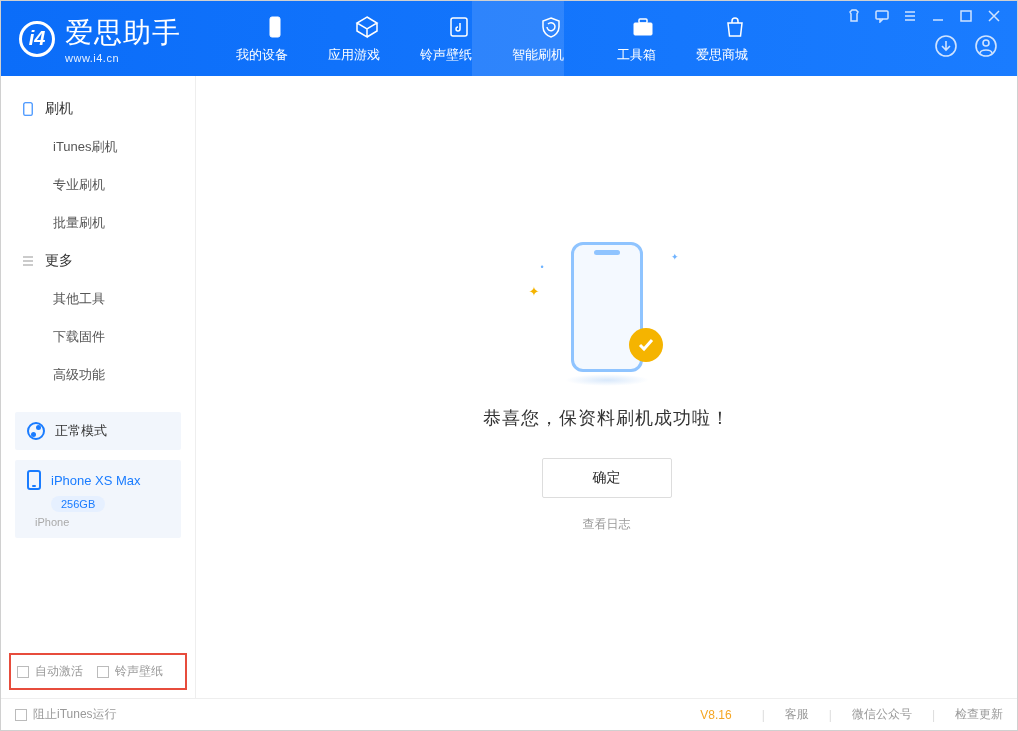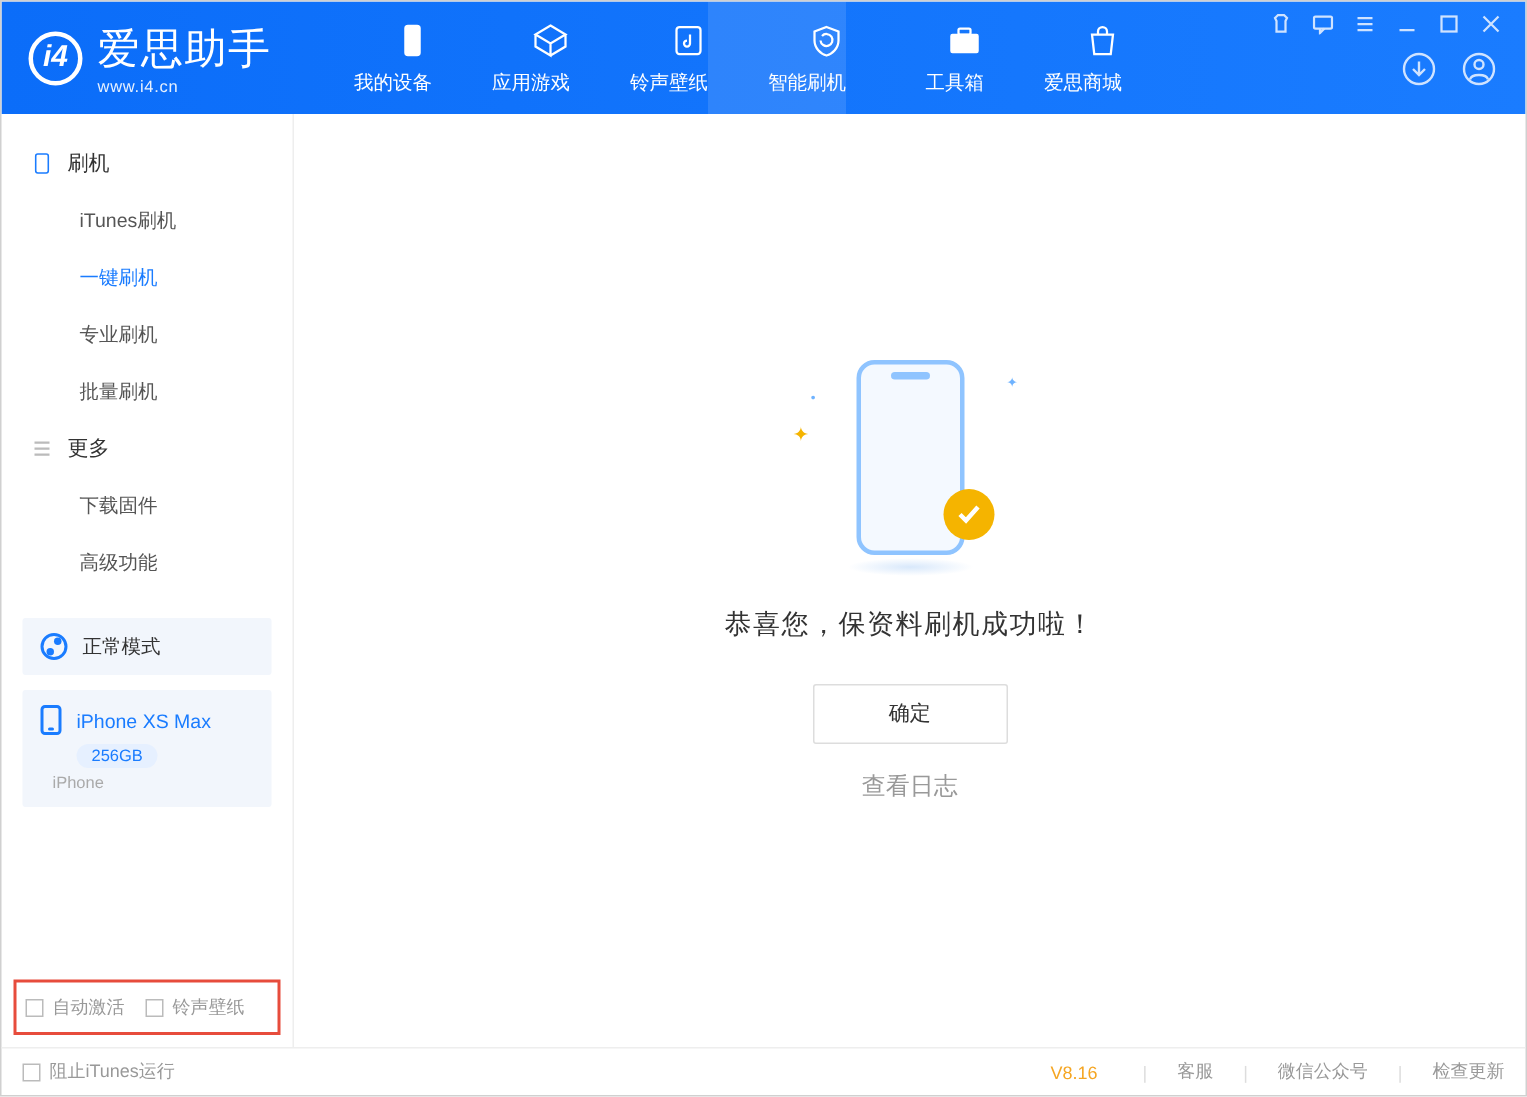--- a/index.html
+++ b/index.html
@@ -268,7 +268,6 @@
       <span>刷机</span>
     </div>
     <div class="side-item">iTunes刷机</div>
-    <div class="side-item active">一键刷机</div>
     <div class="side-item">专业刷机</div>
     <div class="side-item">批量刷机</div>
 

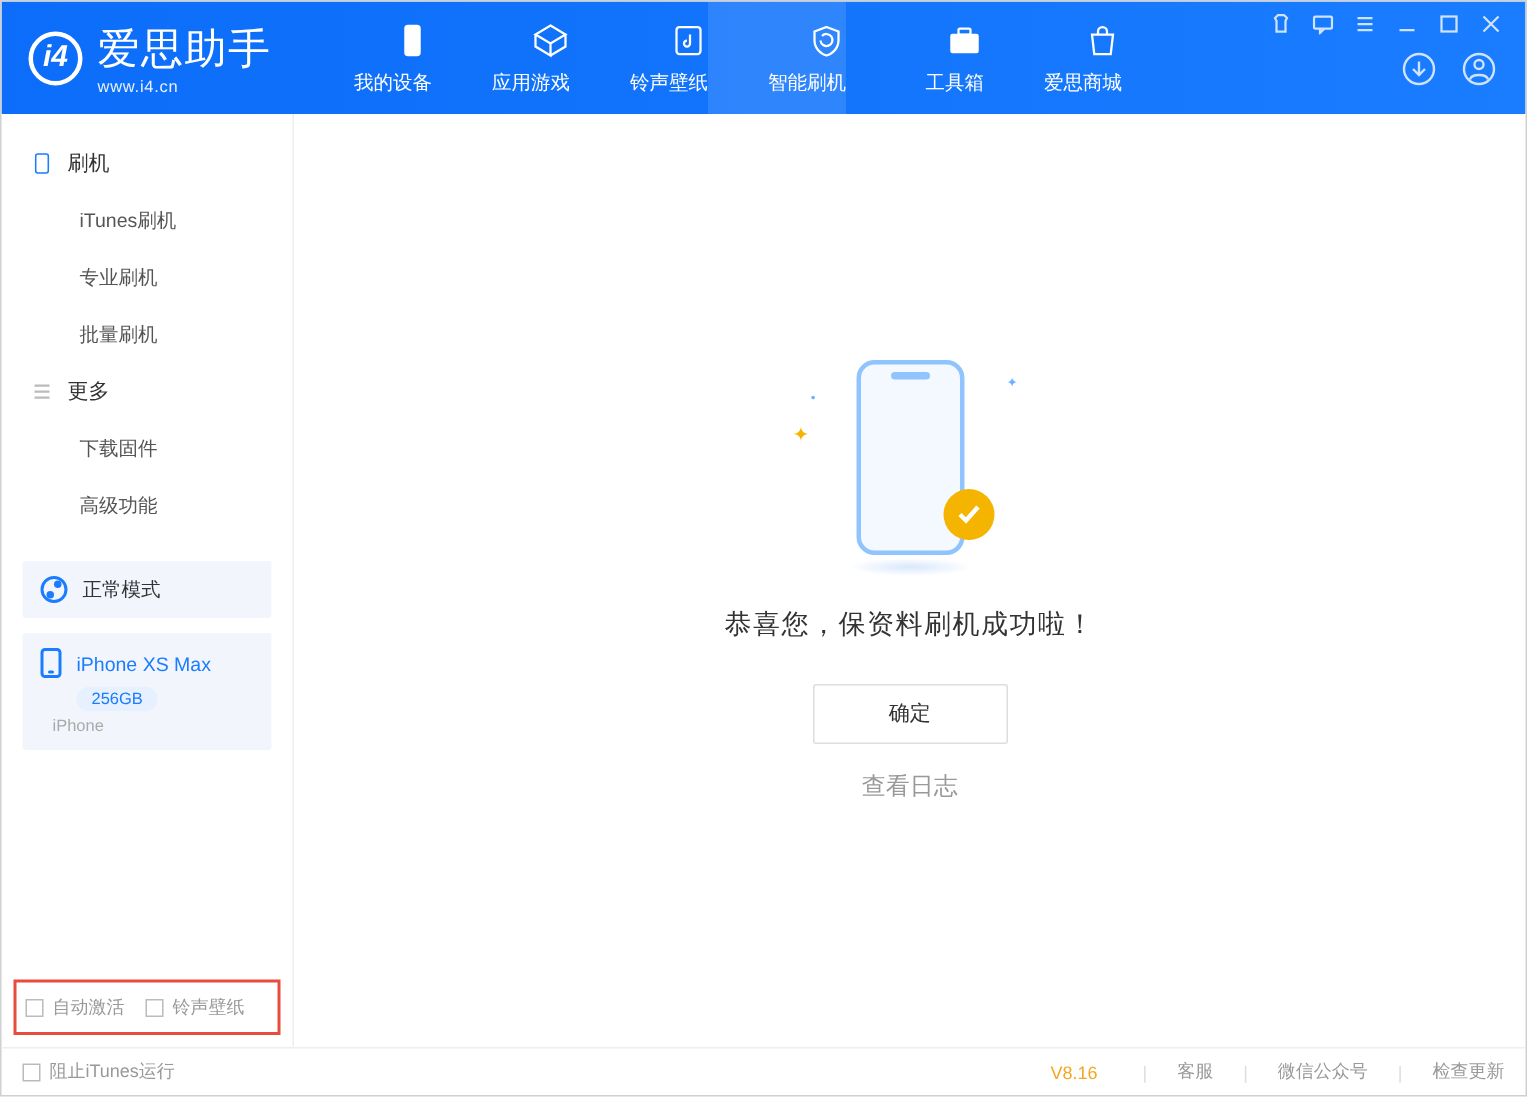--- a/index.html
+++ b/index.html
@@ -277,6 +277,7 @@
         </svg>
       <span>更多</span>
     </div>
+    <div class="side-item">其他工具</div>
     <div class="side-item">下载固件</div>
     <div class="side-item">高级功能</div>
 

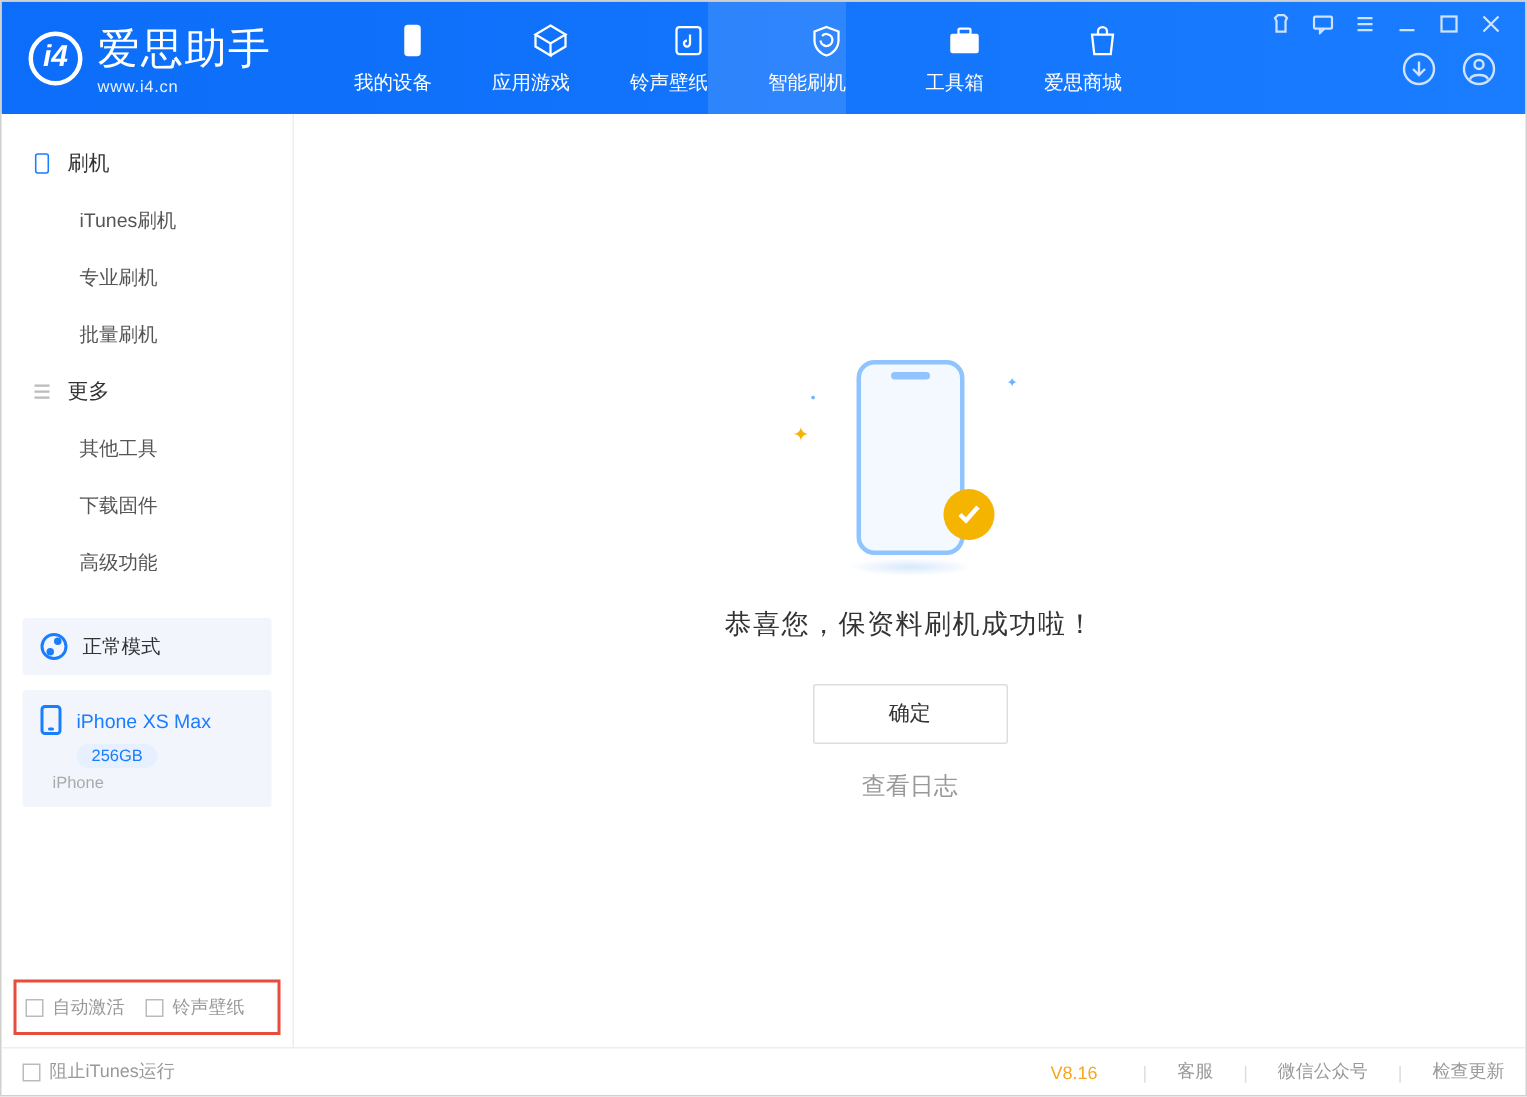--- a/index.html
+++ b/index.html
@@ -130,7 +130,7 @@
   width: 130px; height: 40px; border: 1px solid #ddd; background: #fff;
   font-size: 14px; color: #333; cursor: pointer; border-radius: 2px;
 }
-.view-log { margin-top: 18px; font-size: 16px; color: #999; cursor: pointer; }
+.view-log { margin-top: 18px; font-size: 12px; color: #999; cursor: pointer; }
 
 .footer {
   height: 32px; border-top: 1px solid #eee; display: flex; align-items: center;

